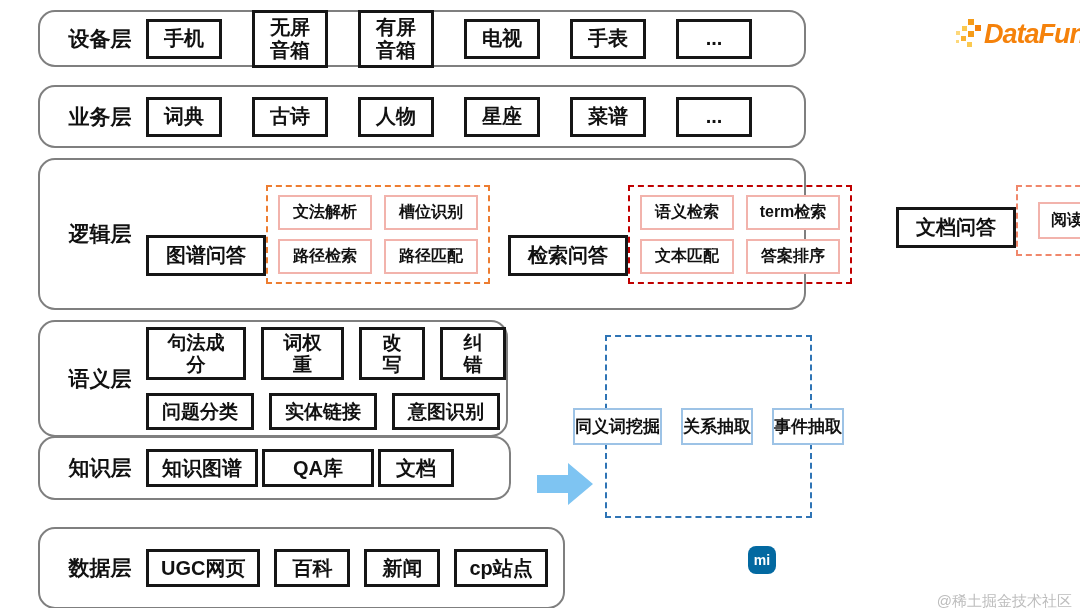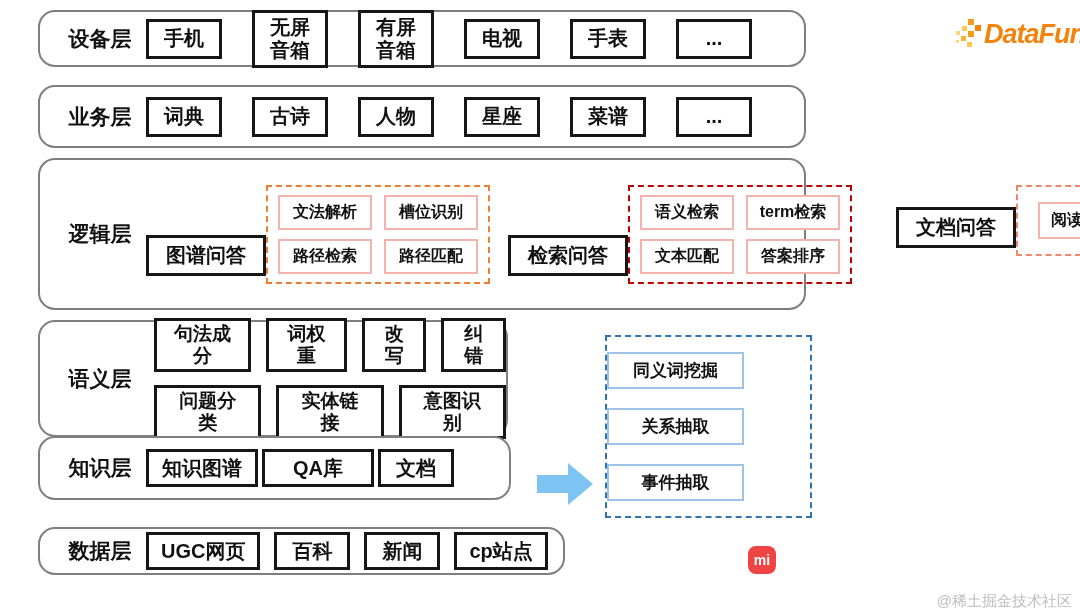--- a/index.html
+++ b/index.html
@@ -59,7 +59,7 @@
 
   
   .sem-rows { display:flex; flex-direction:column; gap:13px; }
-  .sem-row { display:flex; align-items:center; gap:15px;margin-left:8px; }
+  .sem-row { display:flex; align-items:center; gap:15px; }
   .sem-row .box { min-height:37px; font-size:19px; padding:2px 13px; }
 
   

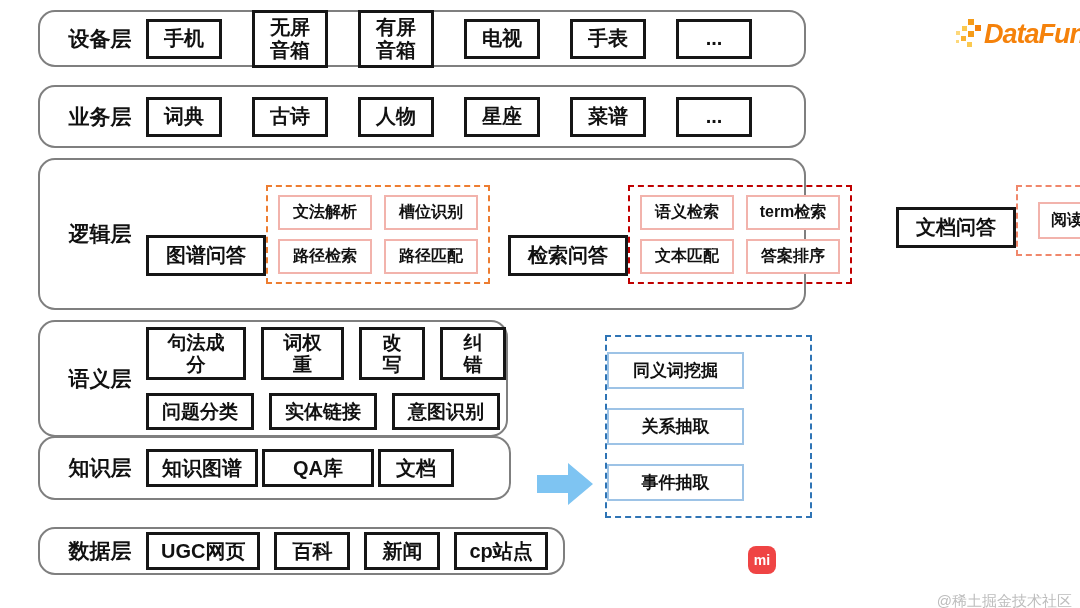--- a/index.html
+++ b/index.html
@@ -73,7 +73,7 @@
   .side-panel {
     position:absolute; left:605px; top:335px; width:207px; height:183px;
     border:2px dashed #2E74B5; background:#fff;
-    display:flex; flex-direction:column; justify-content:center; gap:19px;
+    display:flex; flex-direction:row; align-items:center; justify-content:center; gap:19px;
   }
   .side-item {
     width:137px; height:37px; border:2px solid #9DC3E6; background:#fff;

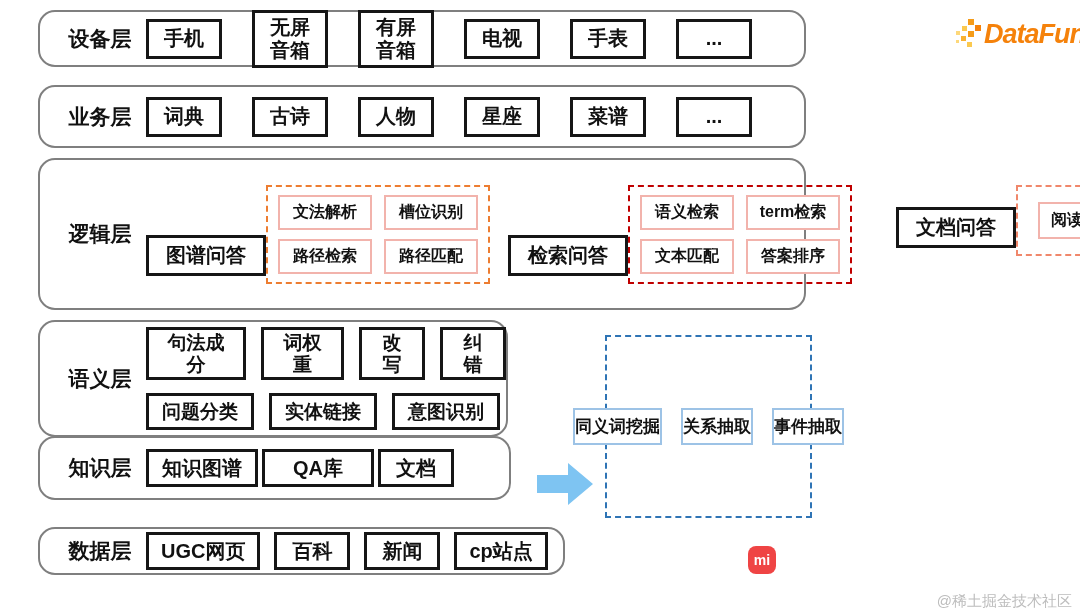--- a/index.html
+++ b/index.html
@@ -31,7 +31,7 @@
   #layer-logic    { top:158px; width:768px; height:152px; }
   #layer-semantic { top:320px; width:470px; height:117px; }
   #layer-knowledge{ top:436px; width:473px; height:64px; }
-  #layer-data     { top:527px; width:527px; height:48px; }
+  #layer-data     { top:527px; width:527px; height:82px; }
 
   .item-row { display:flex; align-items:center; gap:30px; }
   .item-row .box { min-width:76px; min-height:40px; }

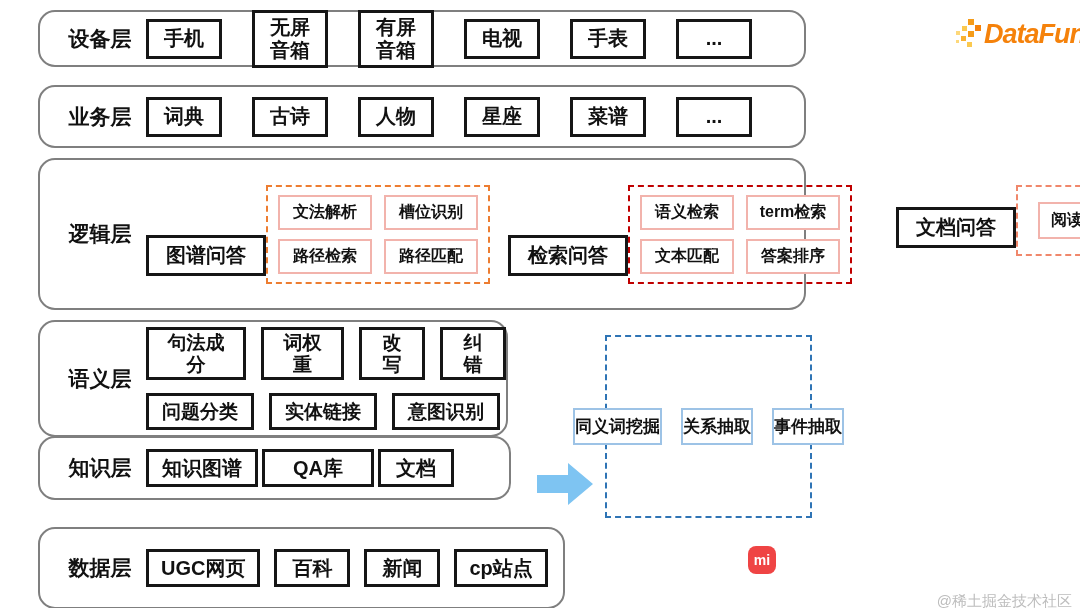--- a/index.html
+++ b/index.html
@@ -93,7 +93,7 @@
   .datafun-dot { color:#E02B20; font-weight:bold; font-style:italic; font-size:27px; }
   .xiaomi {
     position:absolute; left:748px; top:546px; width:28px; height:28px;
-    background:#ef4444; border-radius:8px; color:#fff;
+    background:#0369a1; border-radius:8px; color:#fff;
     display:flex; align-items:center; justify-content:center;
     font-weight:bold; font-size:14px; letter-spacing:0;
   }

